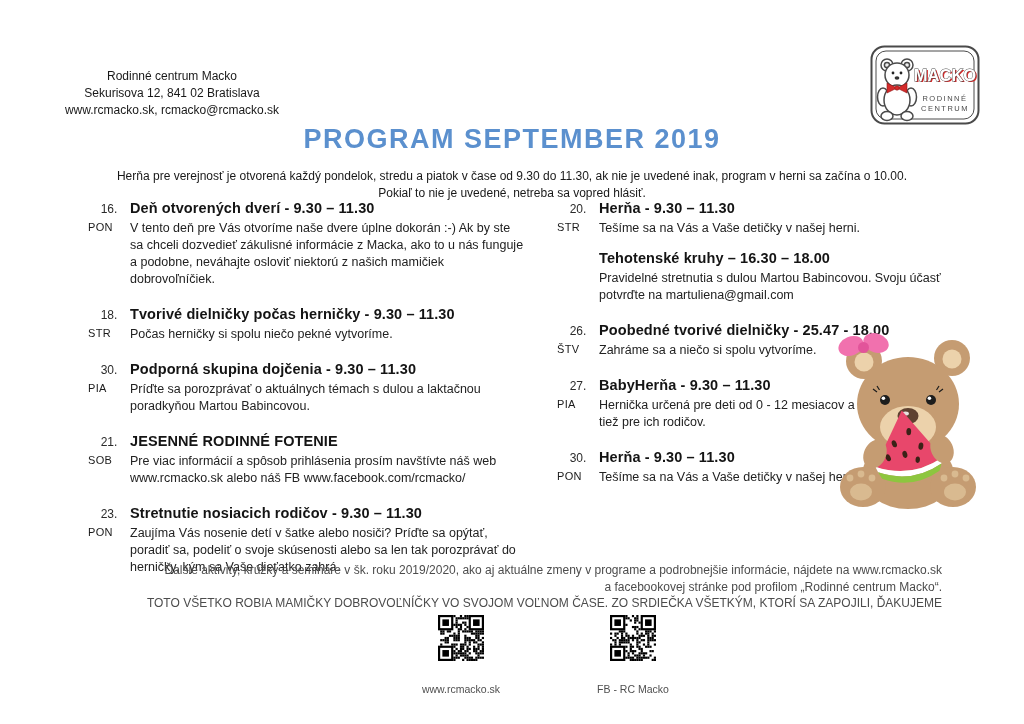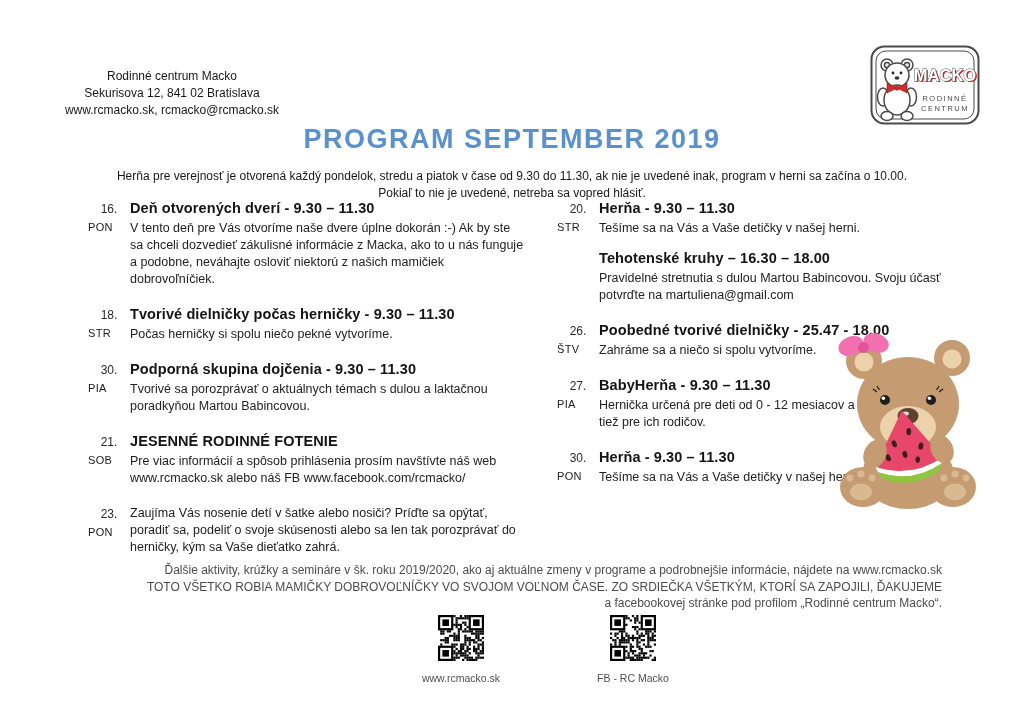--- a/index.html
+++ b/index.html
@@ -129,7 +129,7 @@
       <div class="entry-content">
         <div class="event">
           <div class="event-title">Podporná skupina dojčenia - 9.30 – 11.30</div>
-          <div class="event-desc">Tvorivé sa porozprávať o aktuálnych témach s dulou a laktačnou poradkyňou Martou Babincovou.</div>
+          <div class="event-desc">Príďte sa porozprávať o aktuálnych témach s dulou a laktačnou poradkyňou Martou Babincovou.</div>
         </div>
       </div>
     </div>

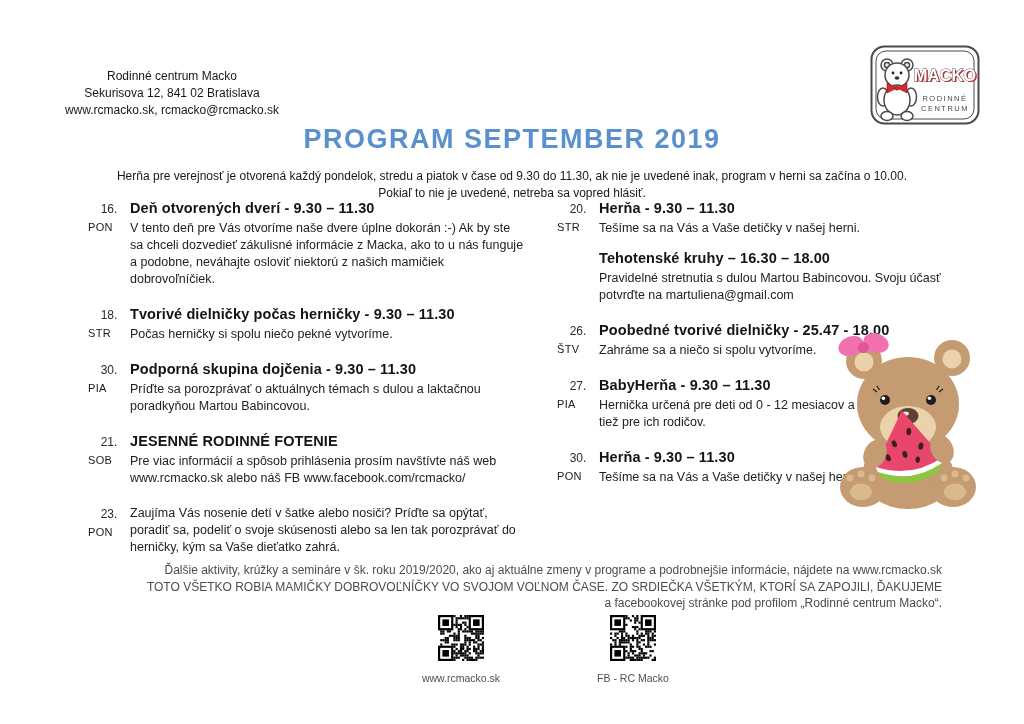--- a/index.html
+++ b/index.html
@@ -154,6 +154,7 @@
       </div>
       <div class="entry-content">
         <div class="event">
+          <div class="event-title">Stretnutie nosiacich rodičov - 9.30 – 11.30</div>
           <div class="event-desc">Zaujíma Vás nosenie detí v šatke alebo nosiči? Príďte sa opýtať, poradiť sa, podeliť o svoje skúsenosti alebo sa len tak porozprávať do herničky, kým sa Vaše dieťatko zahrá.</div>
         </div>
       </div>

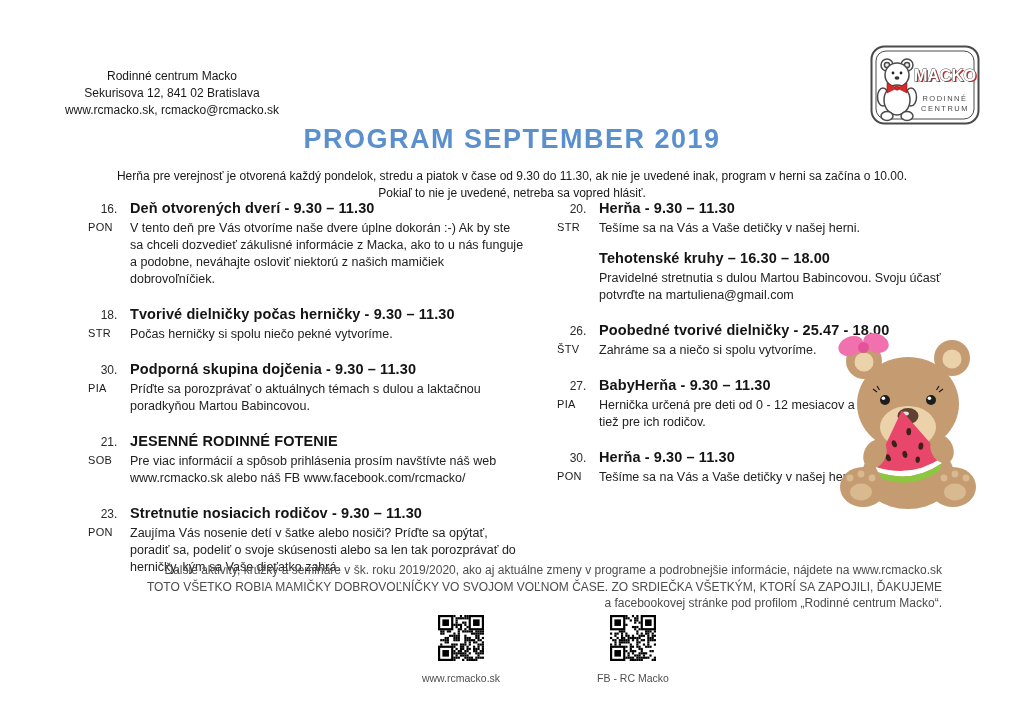--- a/index.html
+++ b/index.html
@@ -287,8 +287,8 @@
 
   <div class="footer">
     <div>Ďalšie aktivity, krúžky a semináre v šk. roku 2019/2020, ako aj aktuálne zmeny v programe a podrobnejšie informácie, nájdete na www.rcmacko.sk</div>
+    <div>a facebookovej stránke pod profilom „Rodinné centrum Macko“.</div>
     <div>TOTO VŠETKO ROBIA MAMIČKY DOBROVOĽNÍČKY VO SVOJOM VOĽNOM ČASE. ZO SRDIEČKA VŠETKÝM, KTORÍ SA ZAPOJILI,  ĎAKUJEME</div>
-    <div>a facebookovej stránke pod profilom „Rodinné centrum Macko“.</div>
   </div>
 
   <div class="qr-block qr-left">

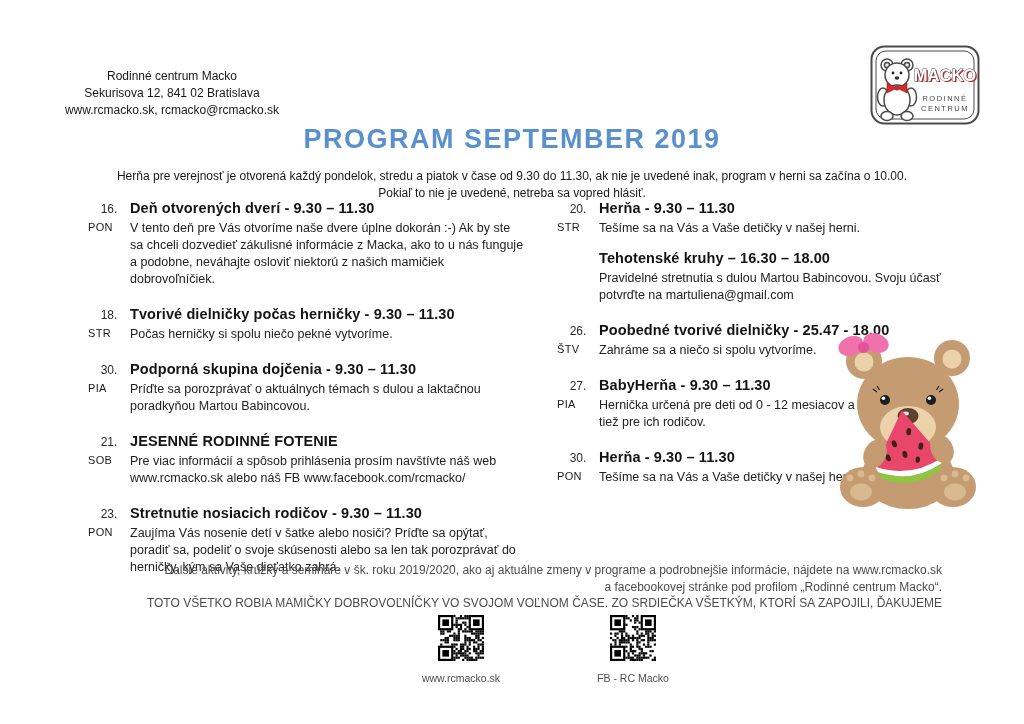--- a/index.html
+++ b/index.html
@@ -41,7 +41,7 @@
   .qr-left{left:408px;width:106px;}
   .qr-right{left:580px;width:106px;}
   .qr-block svg{display:inline-block;background:#fff;}
-  .qr-label{margin-top:7px;font-size:10.5px;color:#4f4f4f;}
+  .qr-label{margin-top:18px;font-size:10.5px;color:#4f4f4f;}
 </style>
 </head>
 <body>

